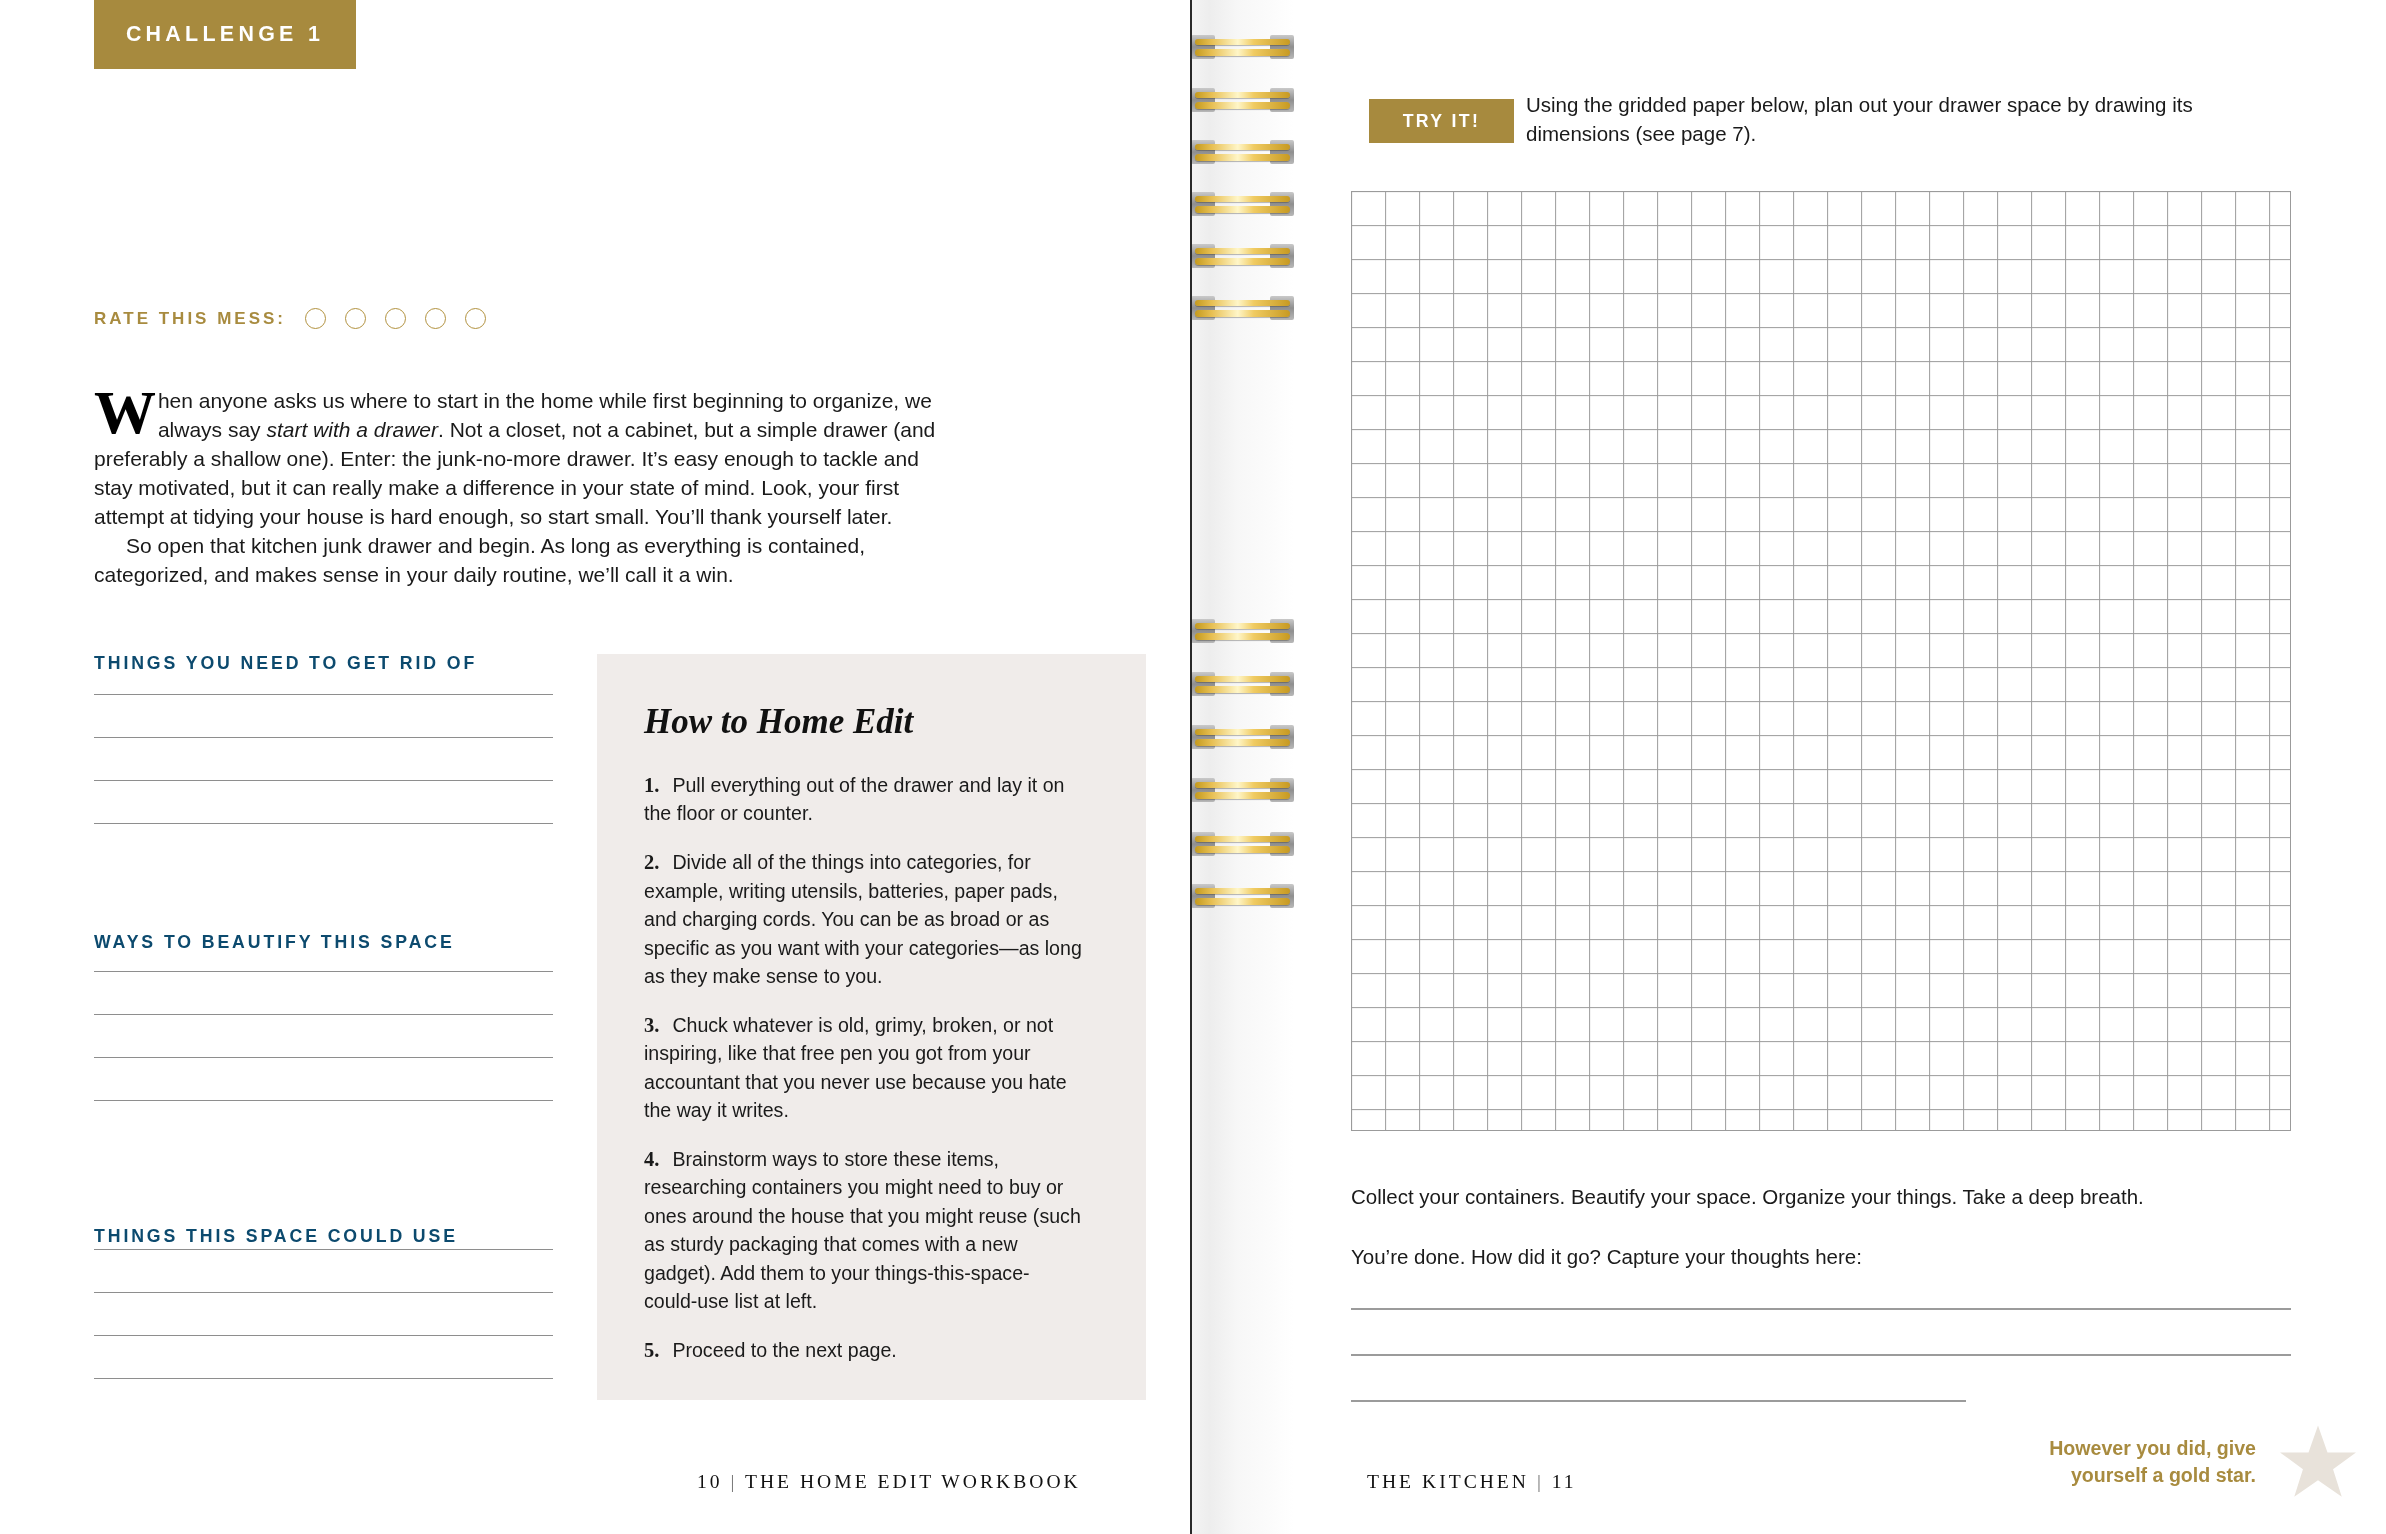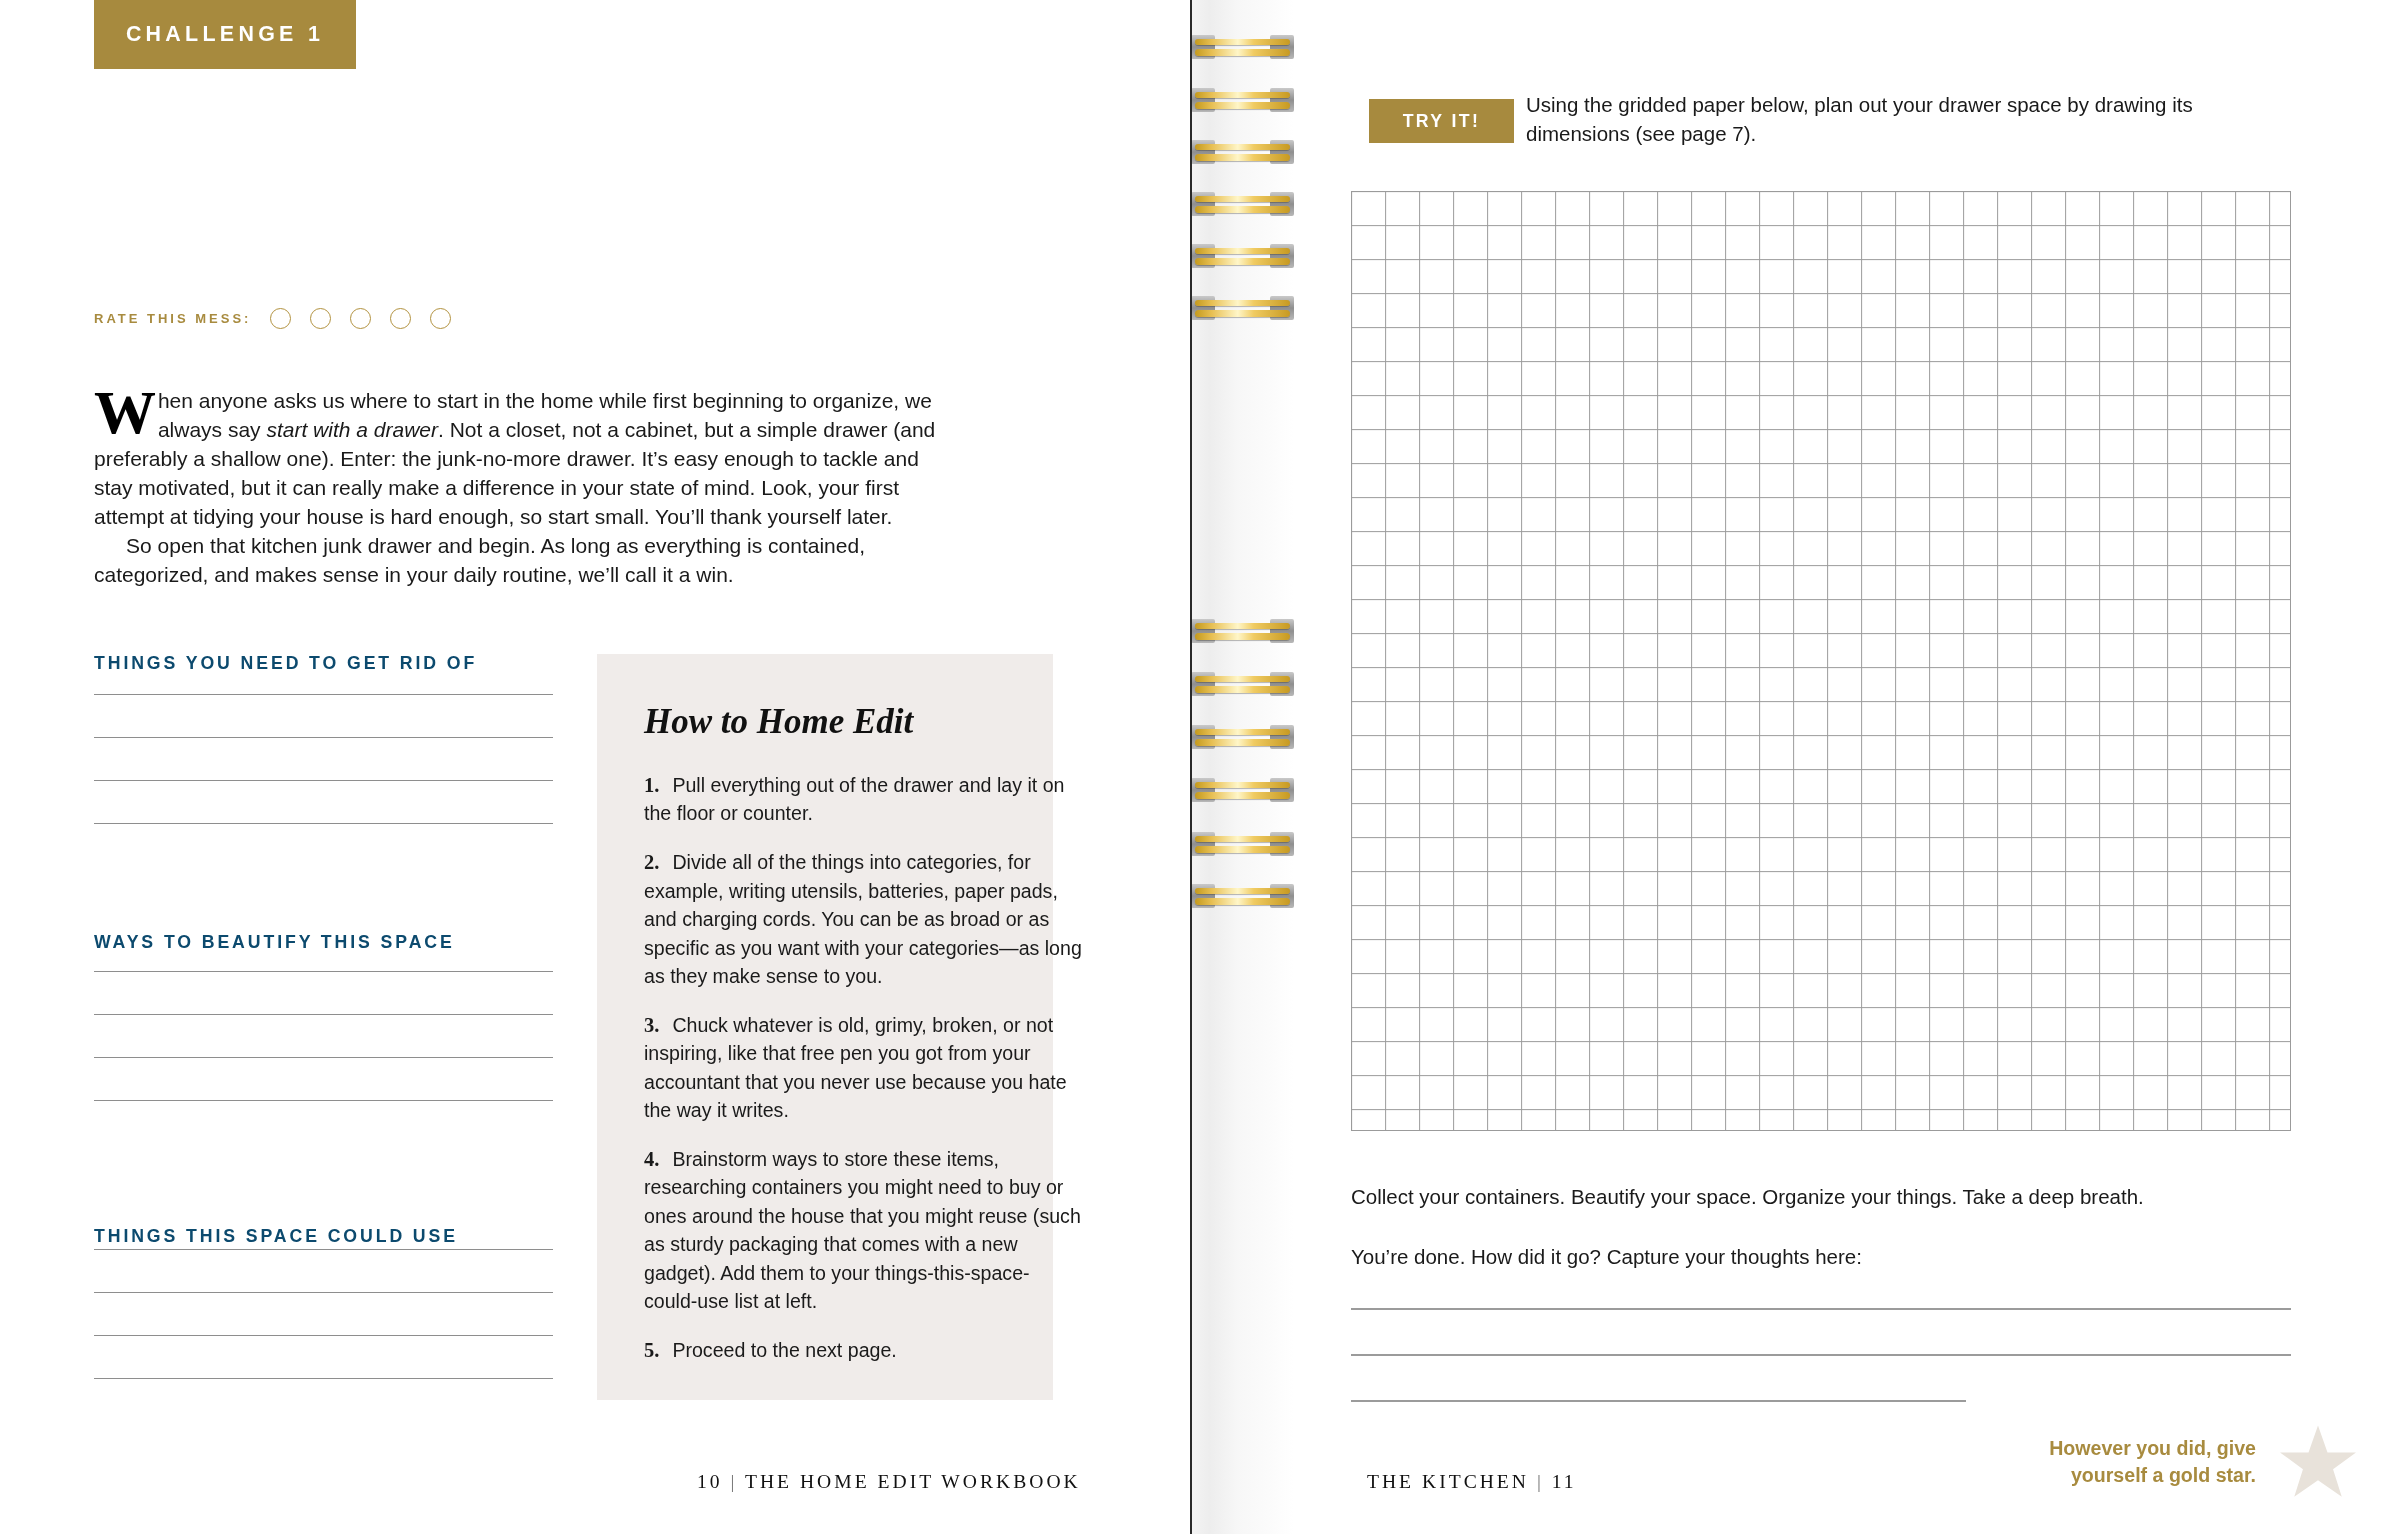--- a/index.html
+++ b/index.html
@@ -67,7 +67,7 @@
     align-items: center;
   }
   .rate-label {
-    font-size: 13px;
+    font-size: 17px;
     letter-spacing: 3px;
     color: #a88b3f;
     font-weight: bold;

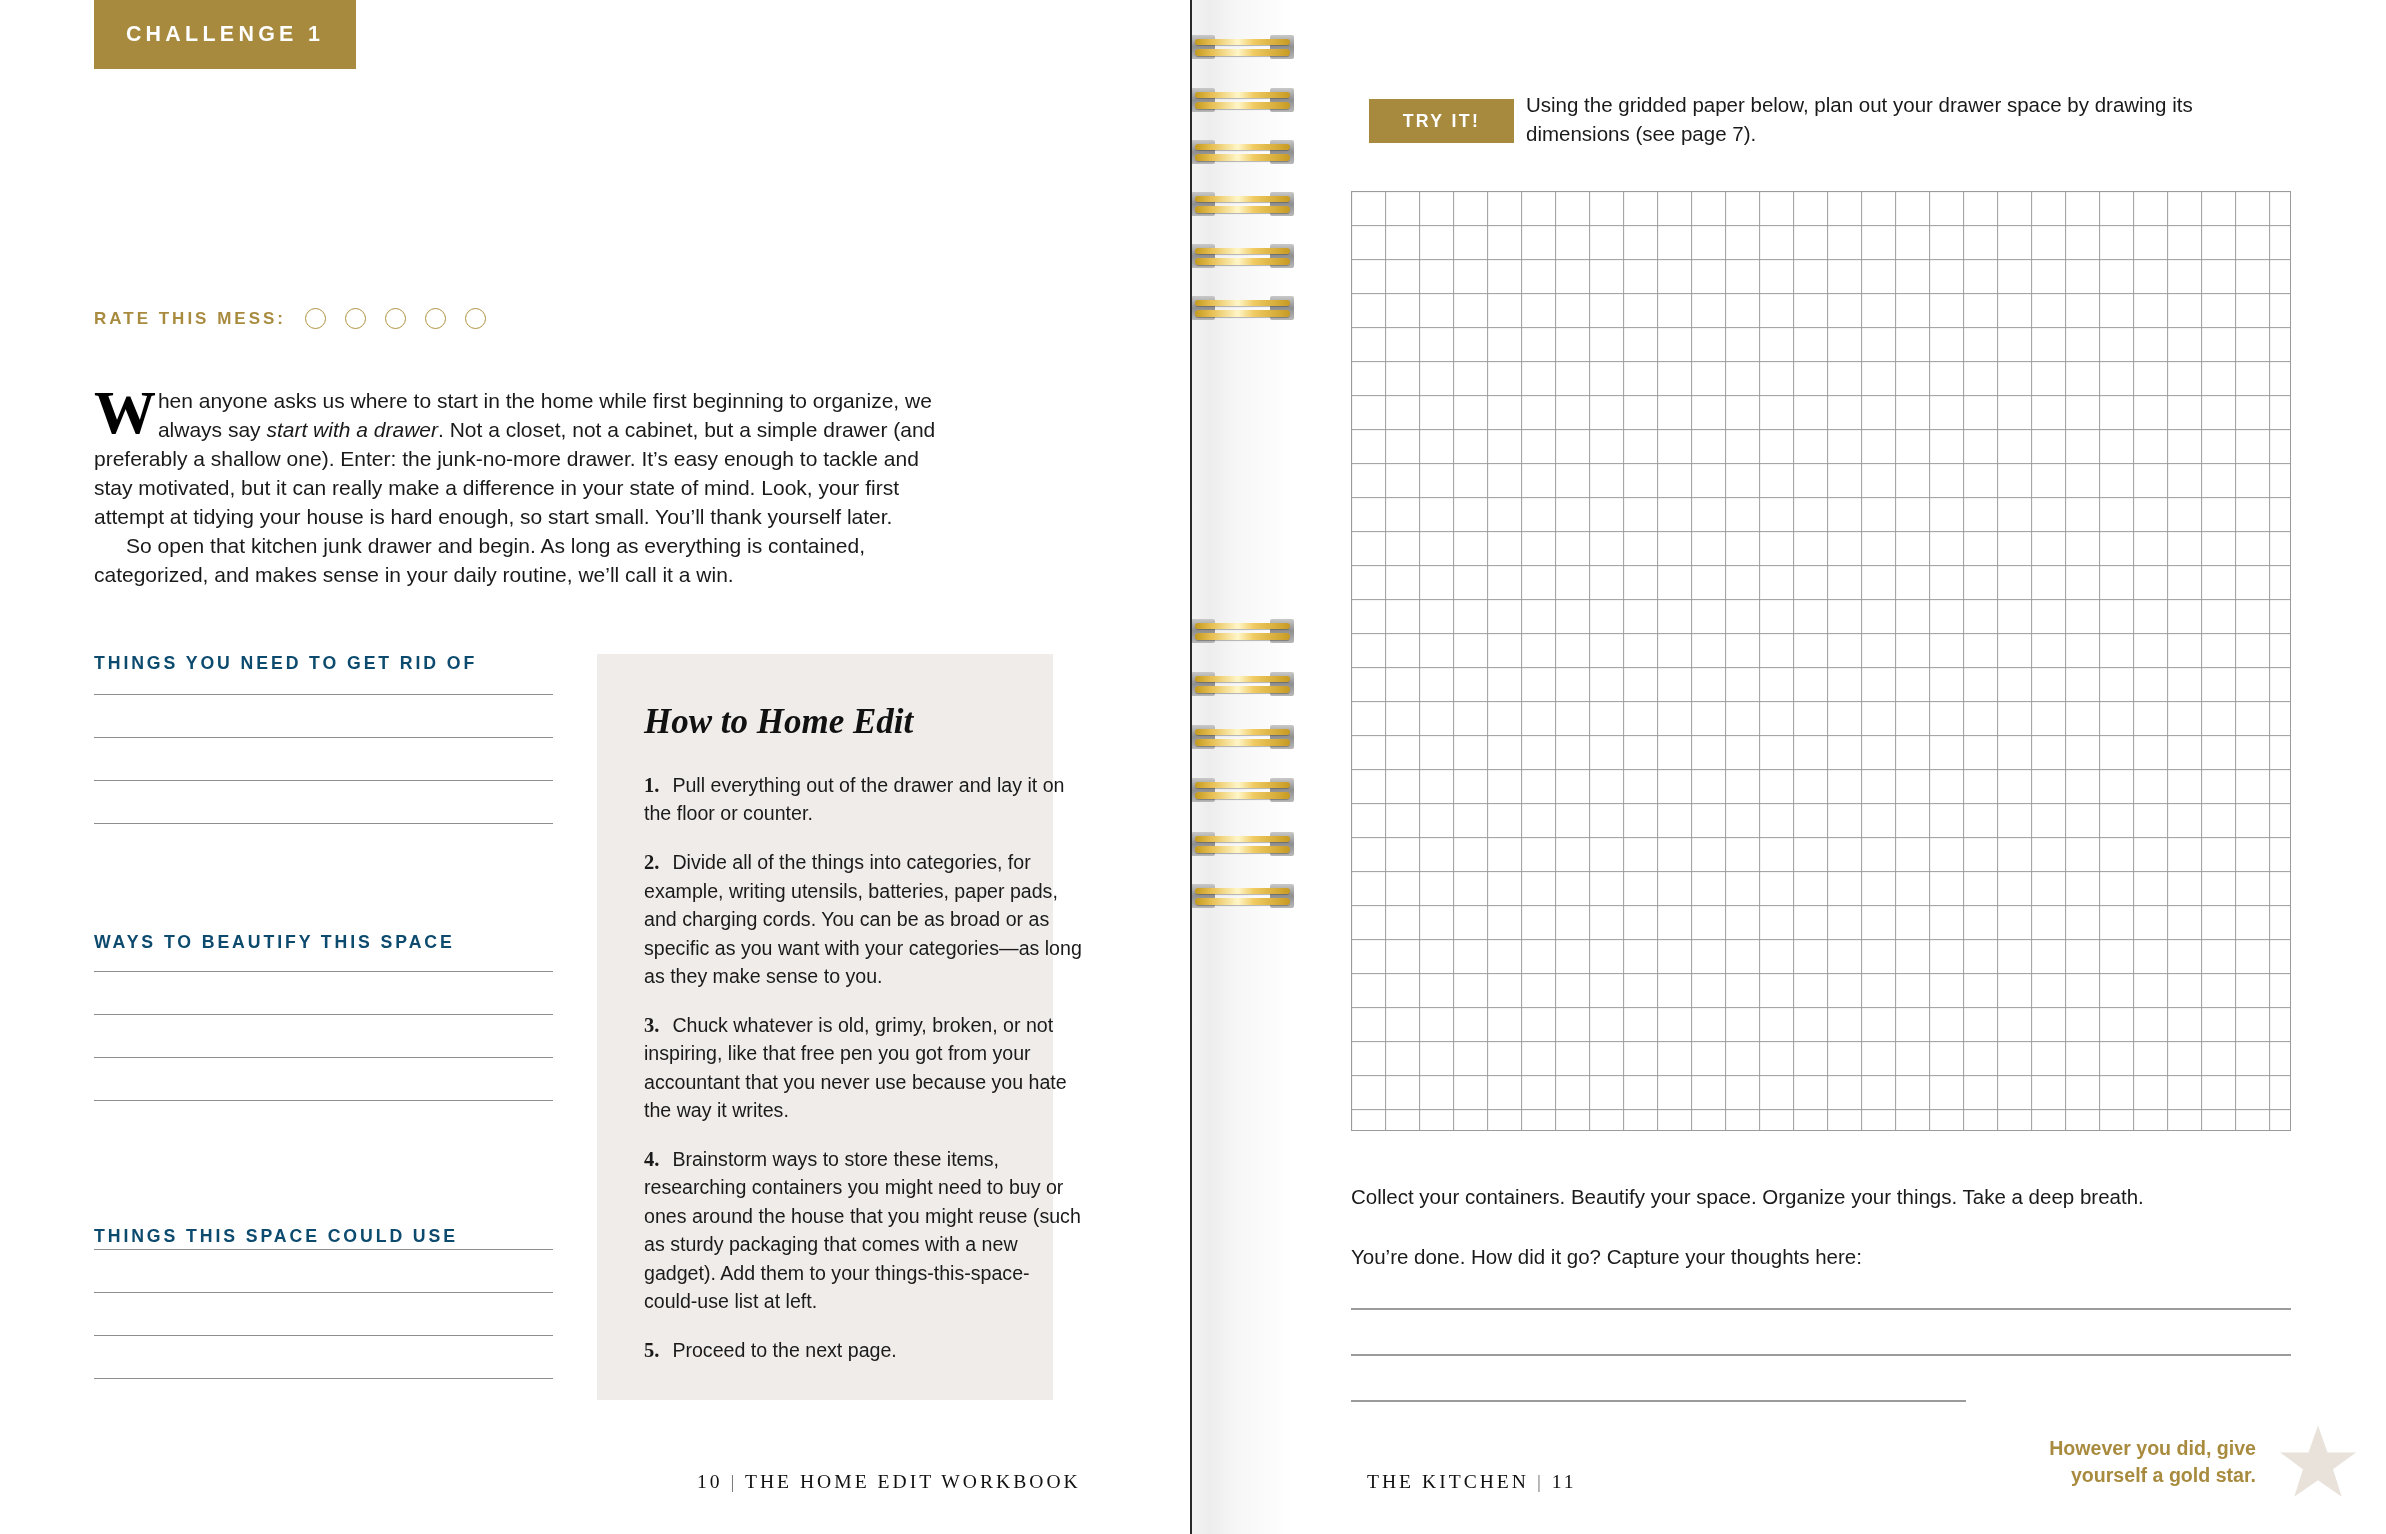--- a/index.html
+++ b/index.html
@@ -135,7 +135,7 @@
     position: absolute;
     left: 597px;
     top: 654px;
-    width: 456px;
+    width: 549px;
     height: 746px;
     background: #f0ecea;
   }

